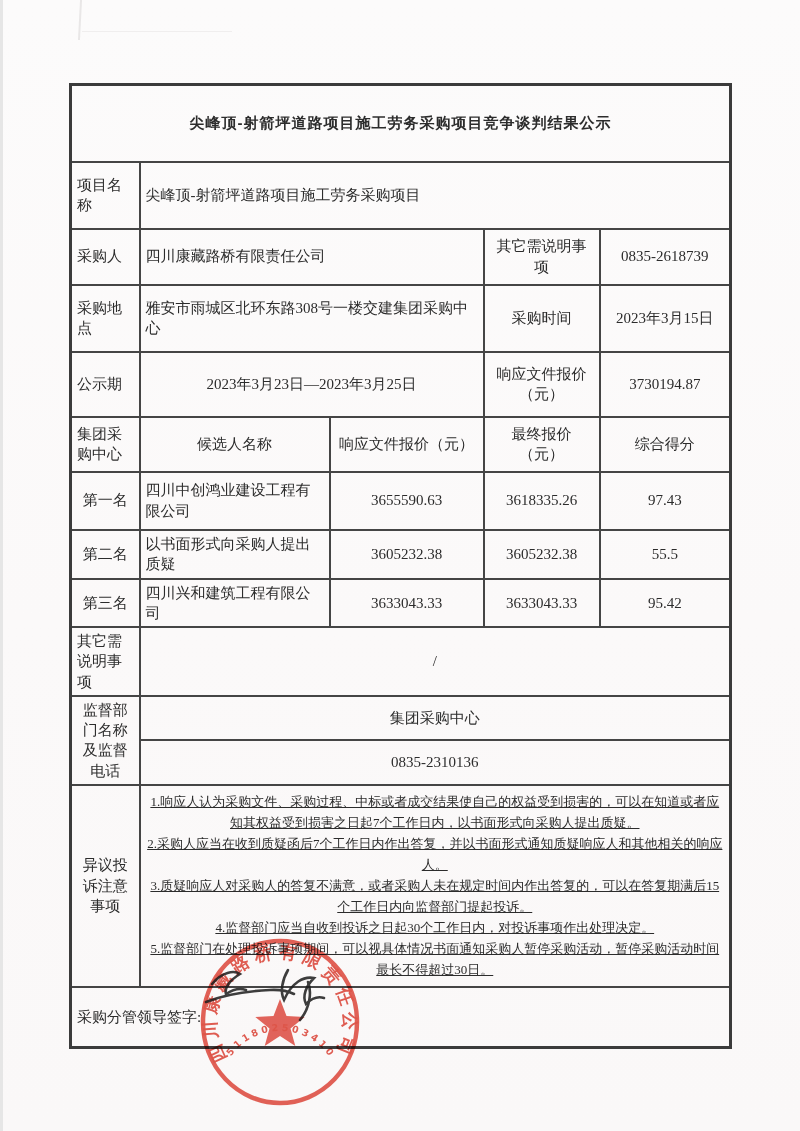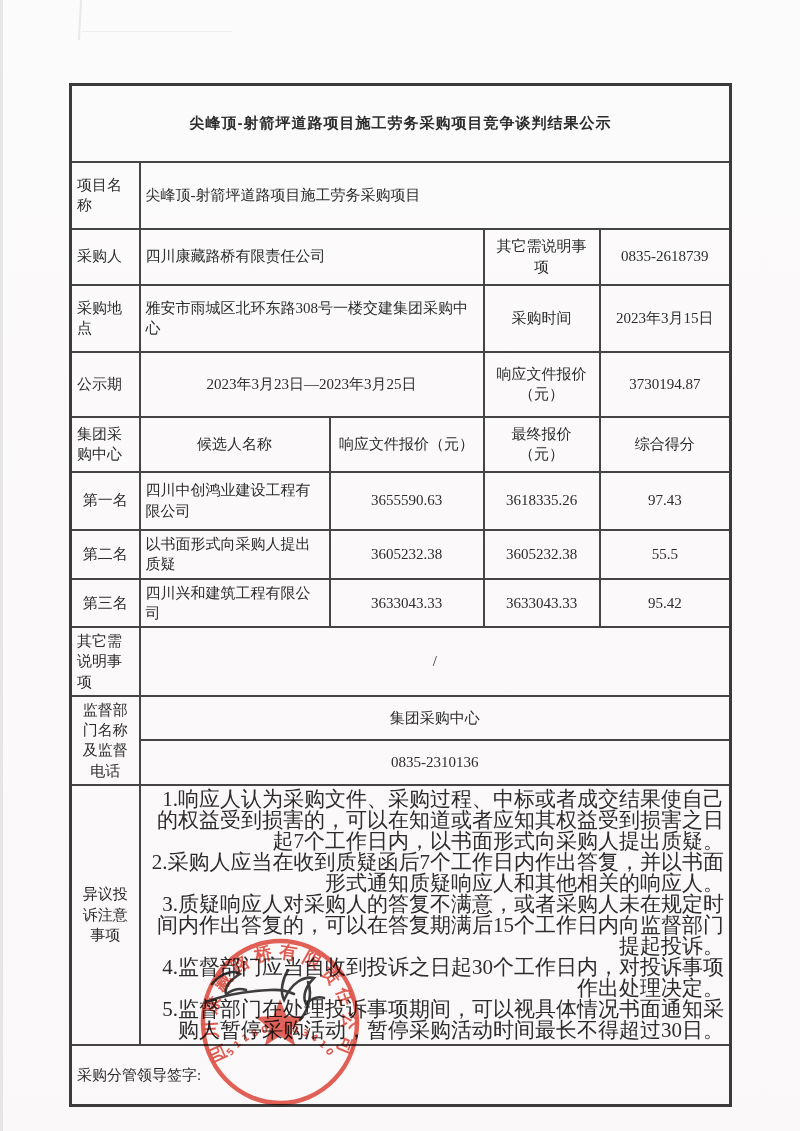--- a/index.html
+++ b/index.html
@@ -66,7 +66,7 @@
   .ctr{ text-align:center; }
   .name-cell{ font-size:14px; padding-left:4px;margin-left:28px; }
   .obj-cell{ vertical-align:middle; padding:8px 10px 8px 8px; }
-  .obj-cell p{ font-size:21px; line-height:21px; text-align:right; }
+  .obj-cell p{ font-size:13px; line-height:21px; text-align:center;text-decoration:underline; }
   .sign-cell{ padding-left:8px;margin-top:10px; }
 
   .stamp{

